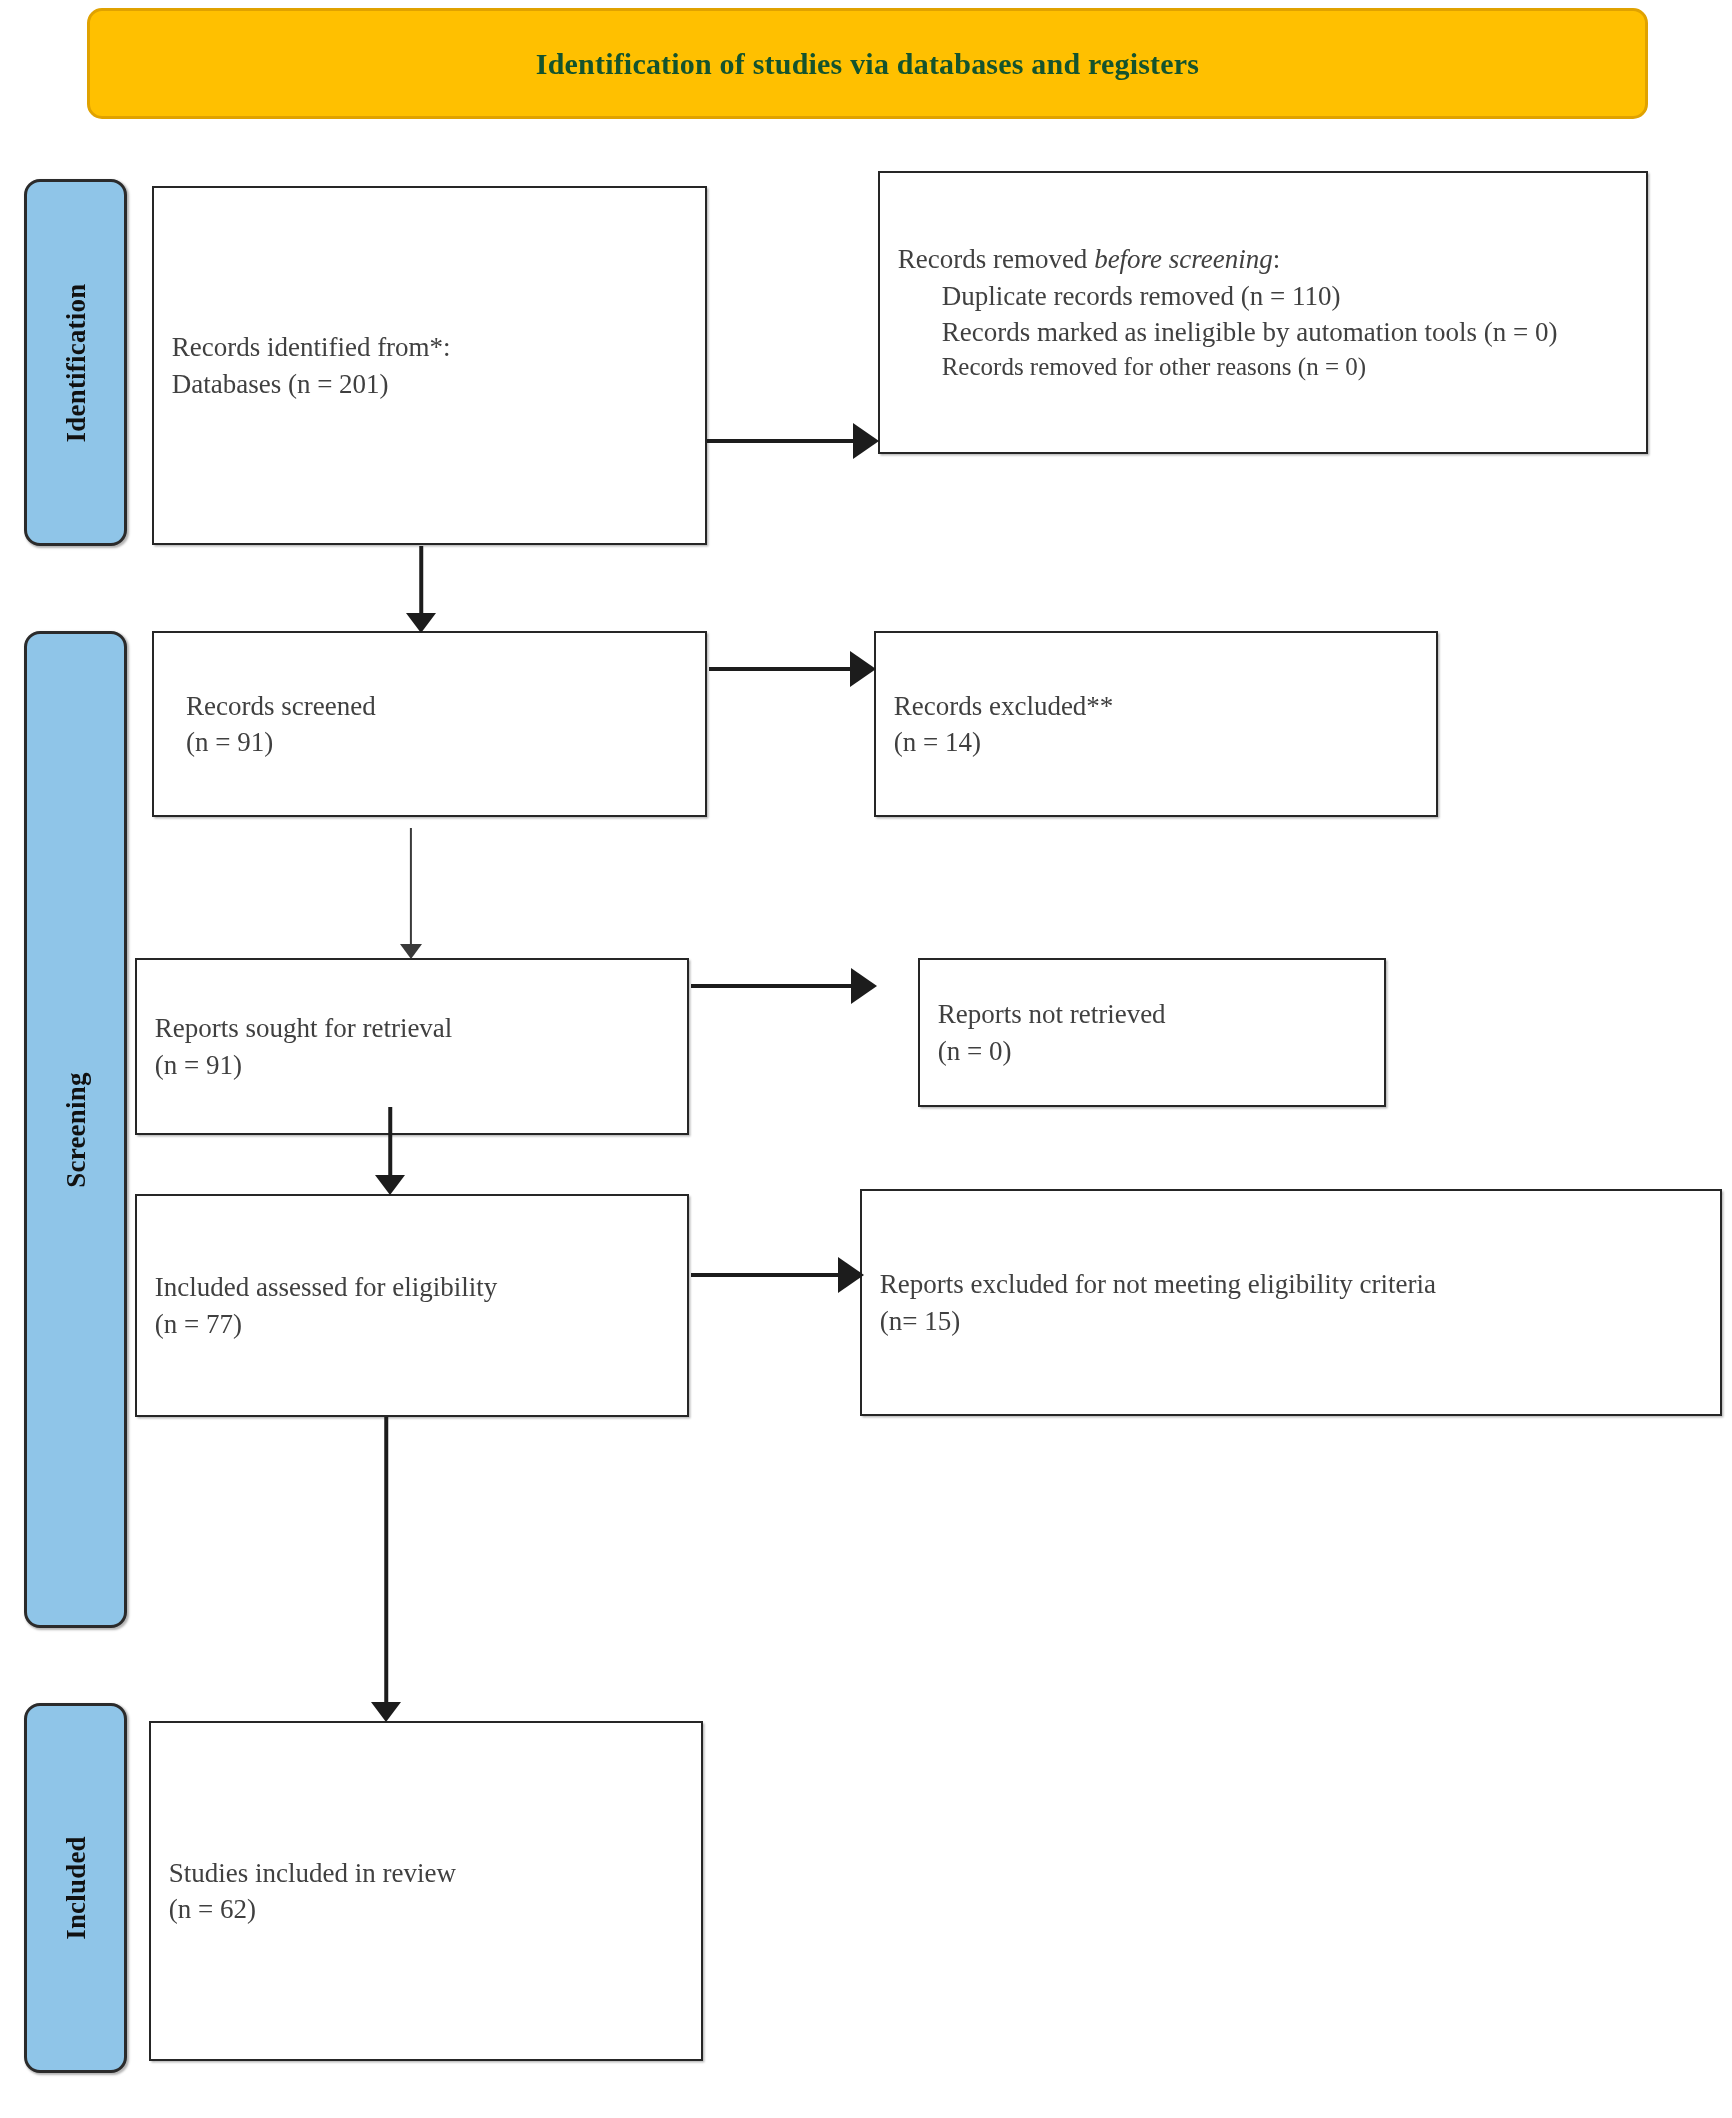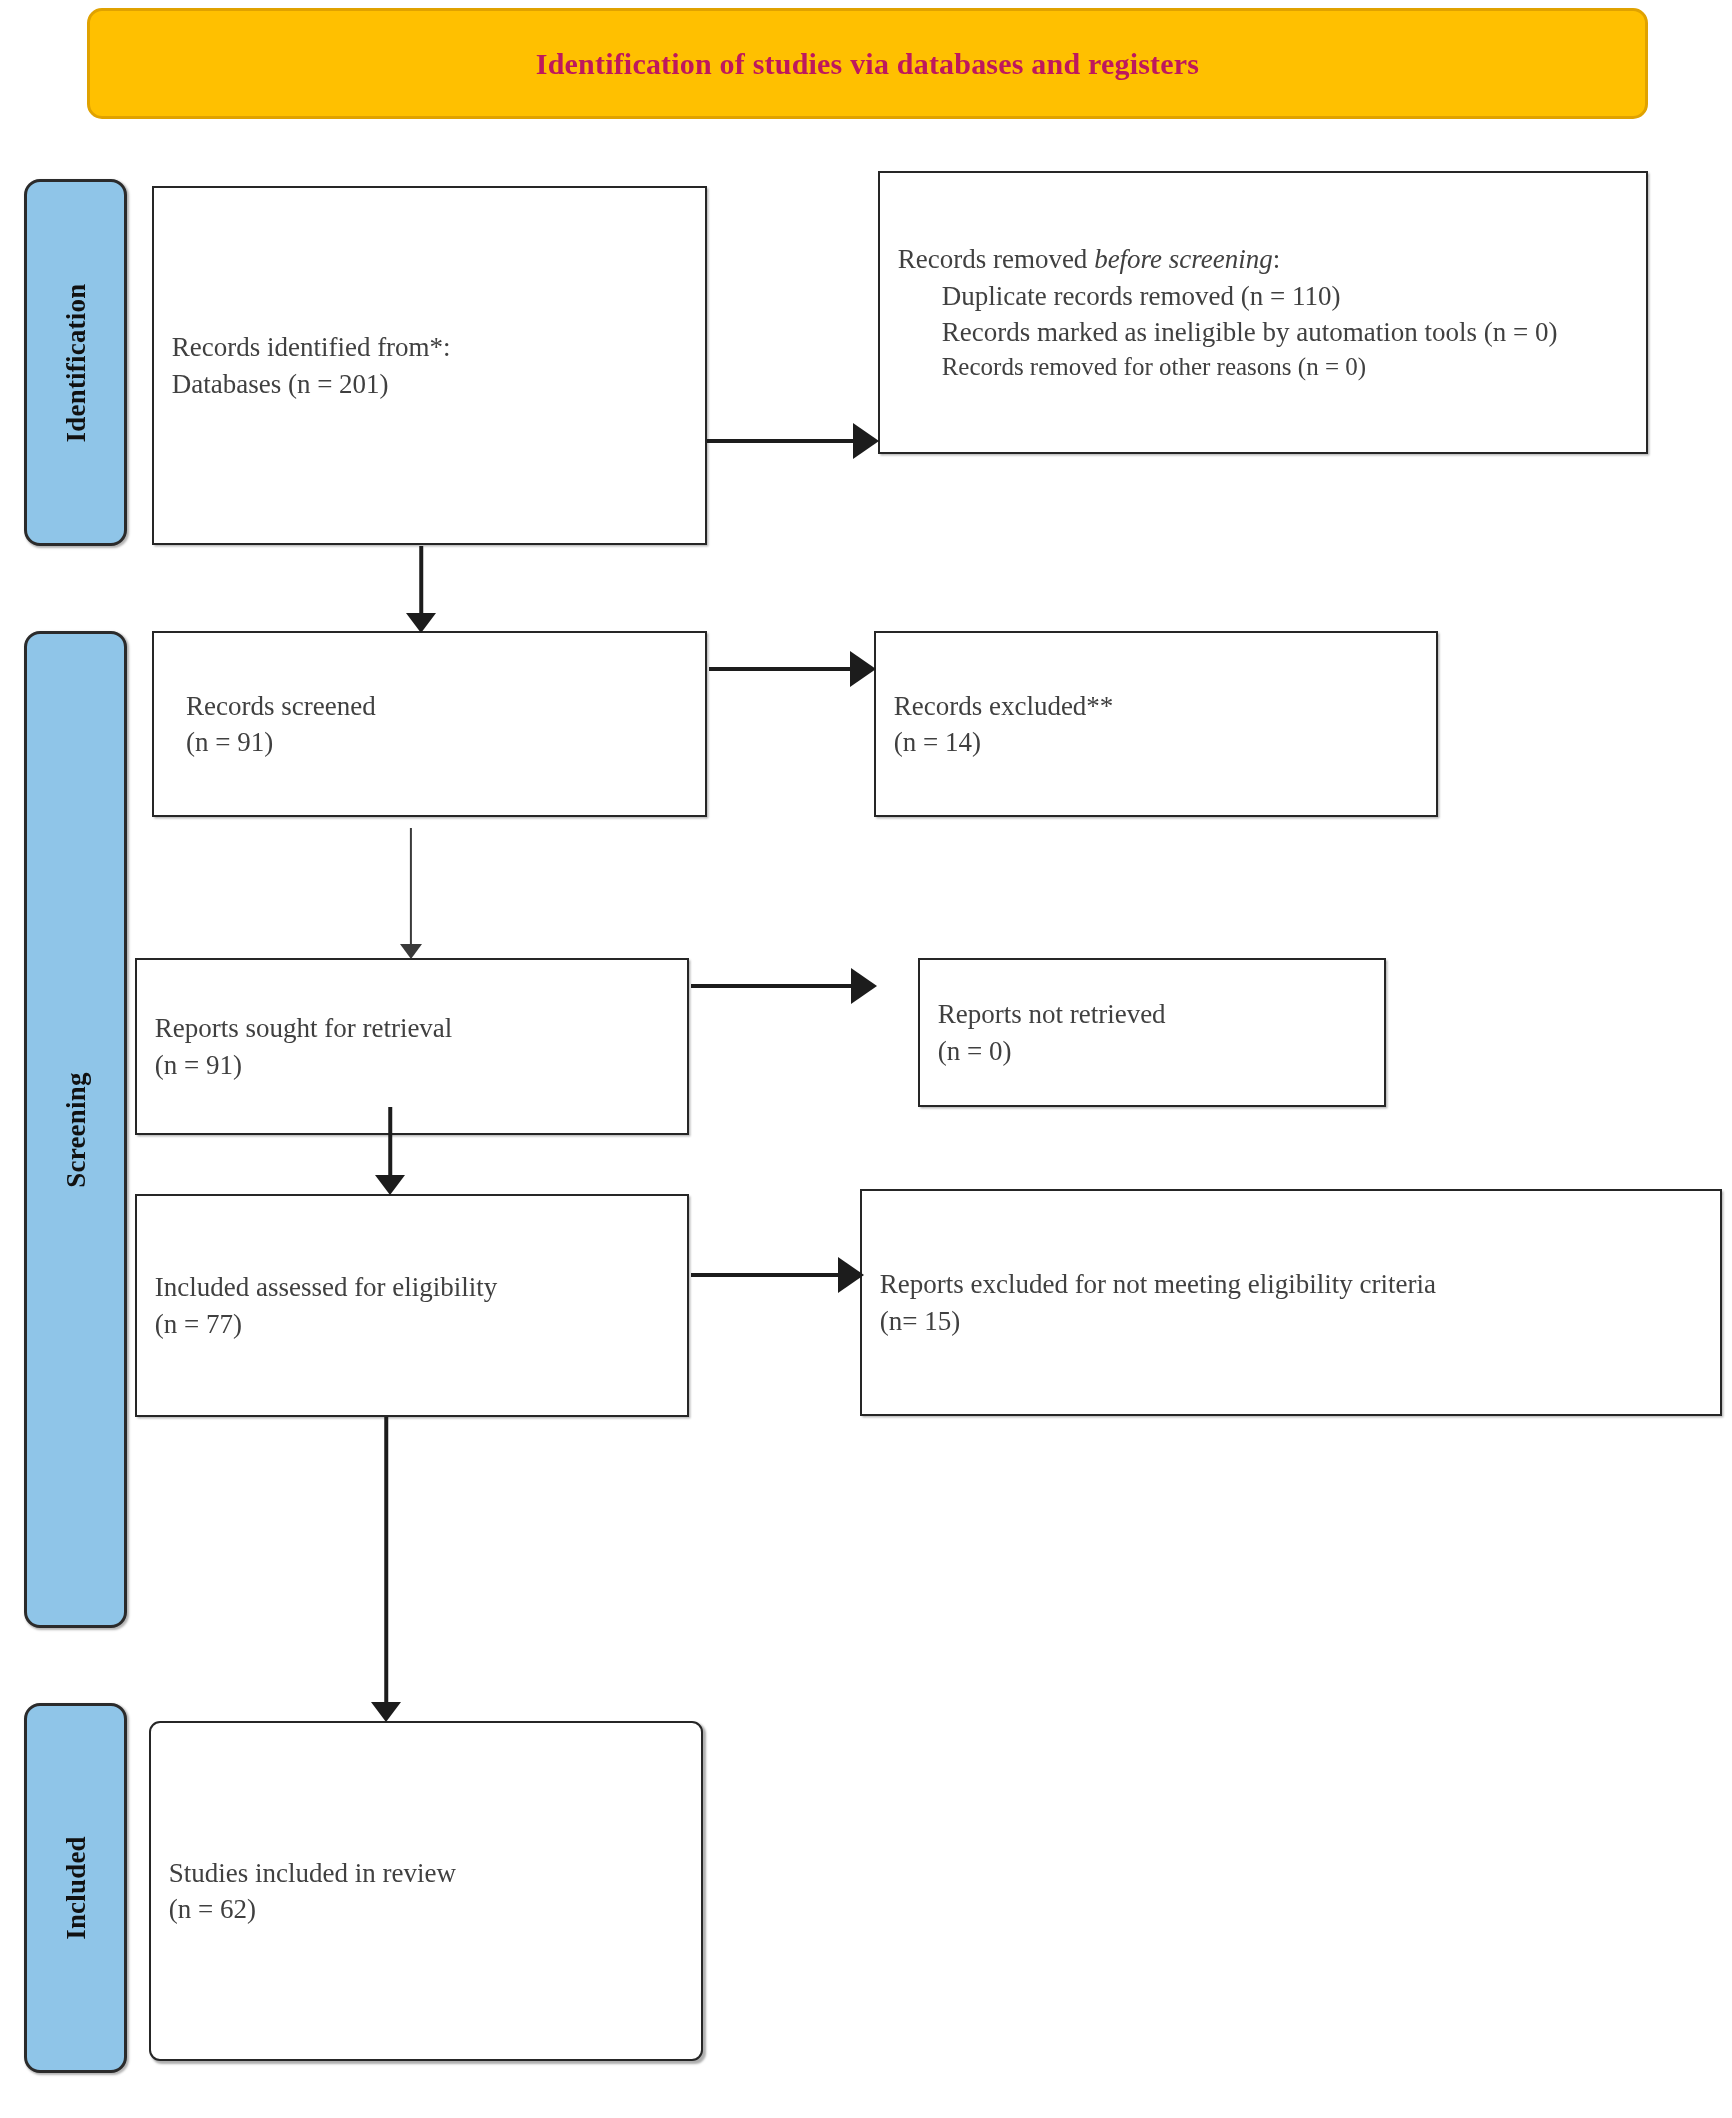--- a/index.html
+++ b/index.html
@@ -39,7 +39,7 @@
     font-weight: bold;
     font-size: 30px;
     letter-spacing: 0.2px;
-    color: #be185d;
+    color: #14532d;
     text-align: right;
     line-height: 1.1;
   }

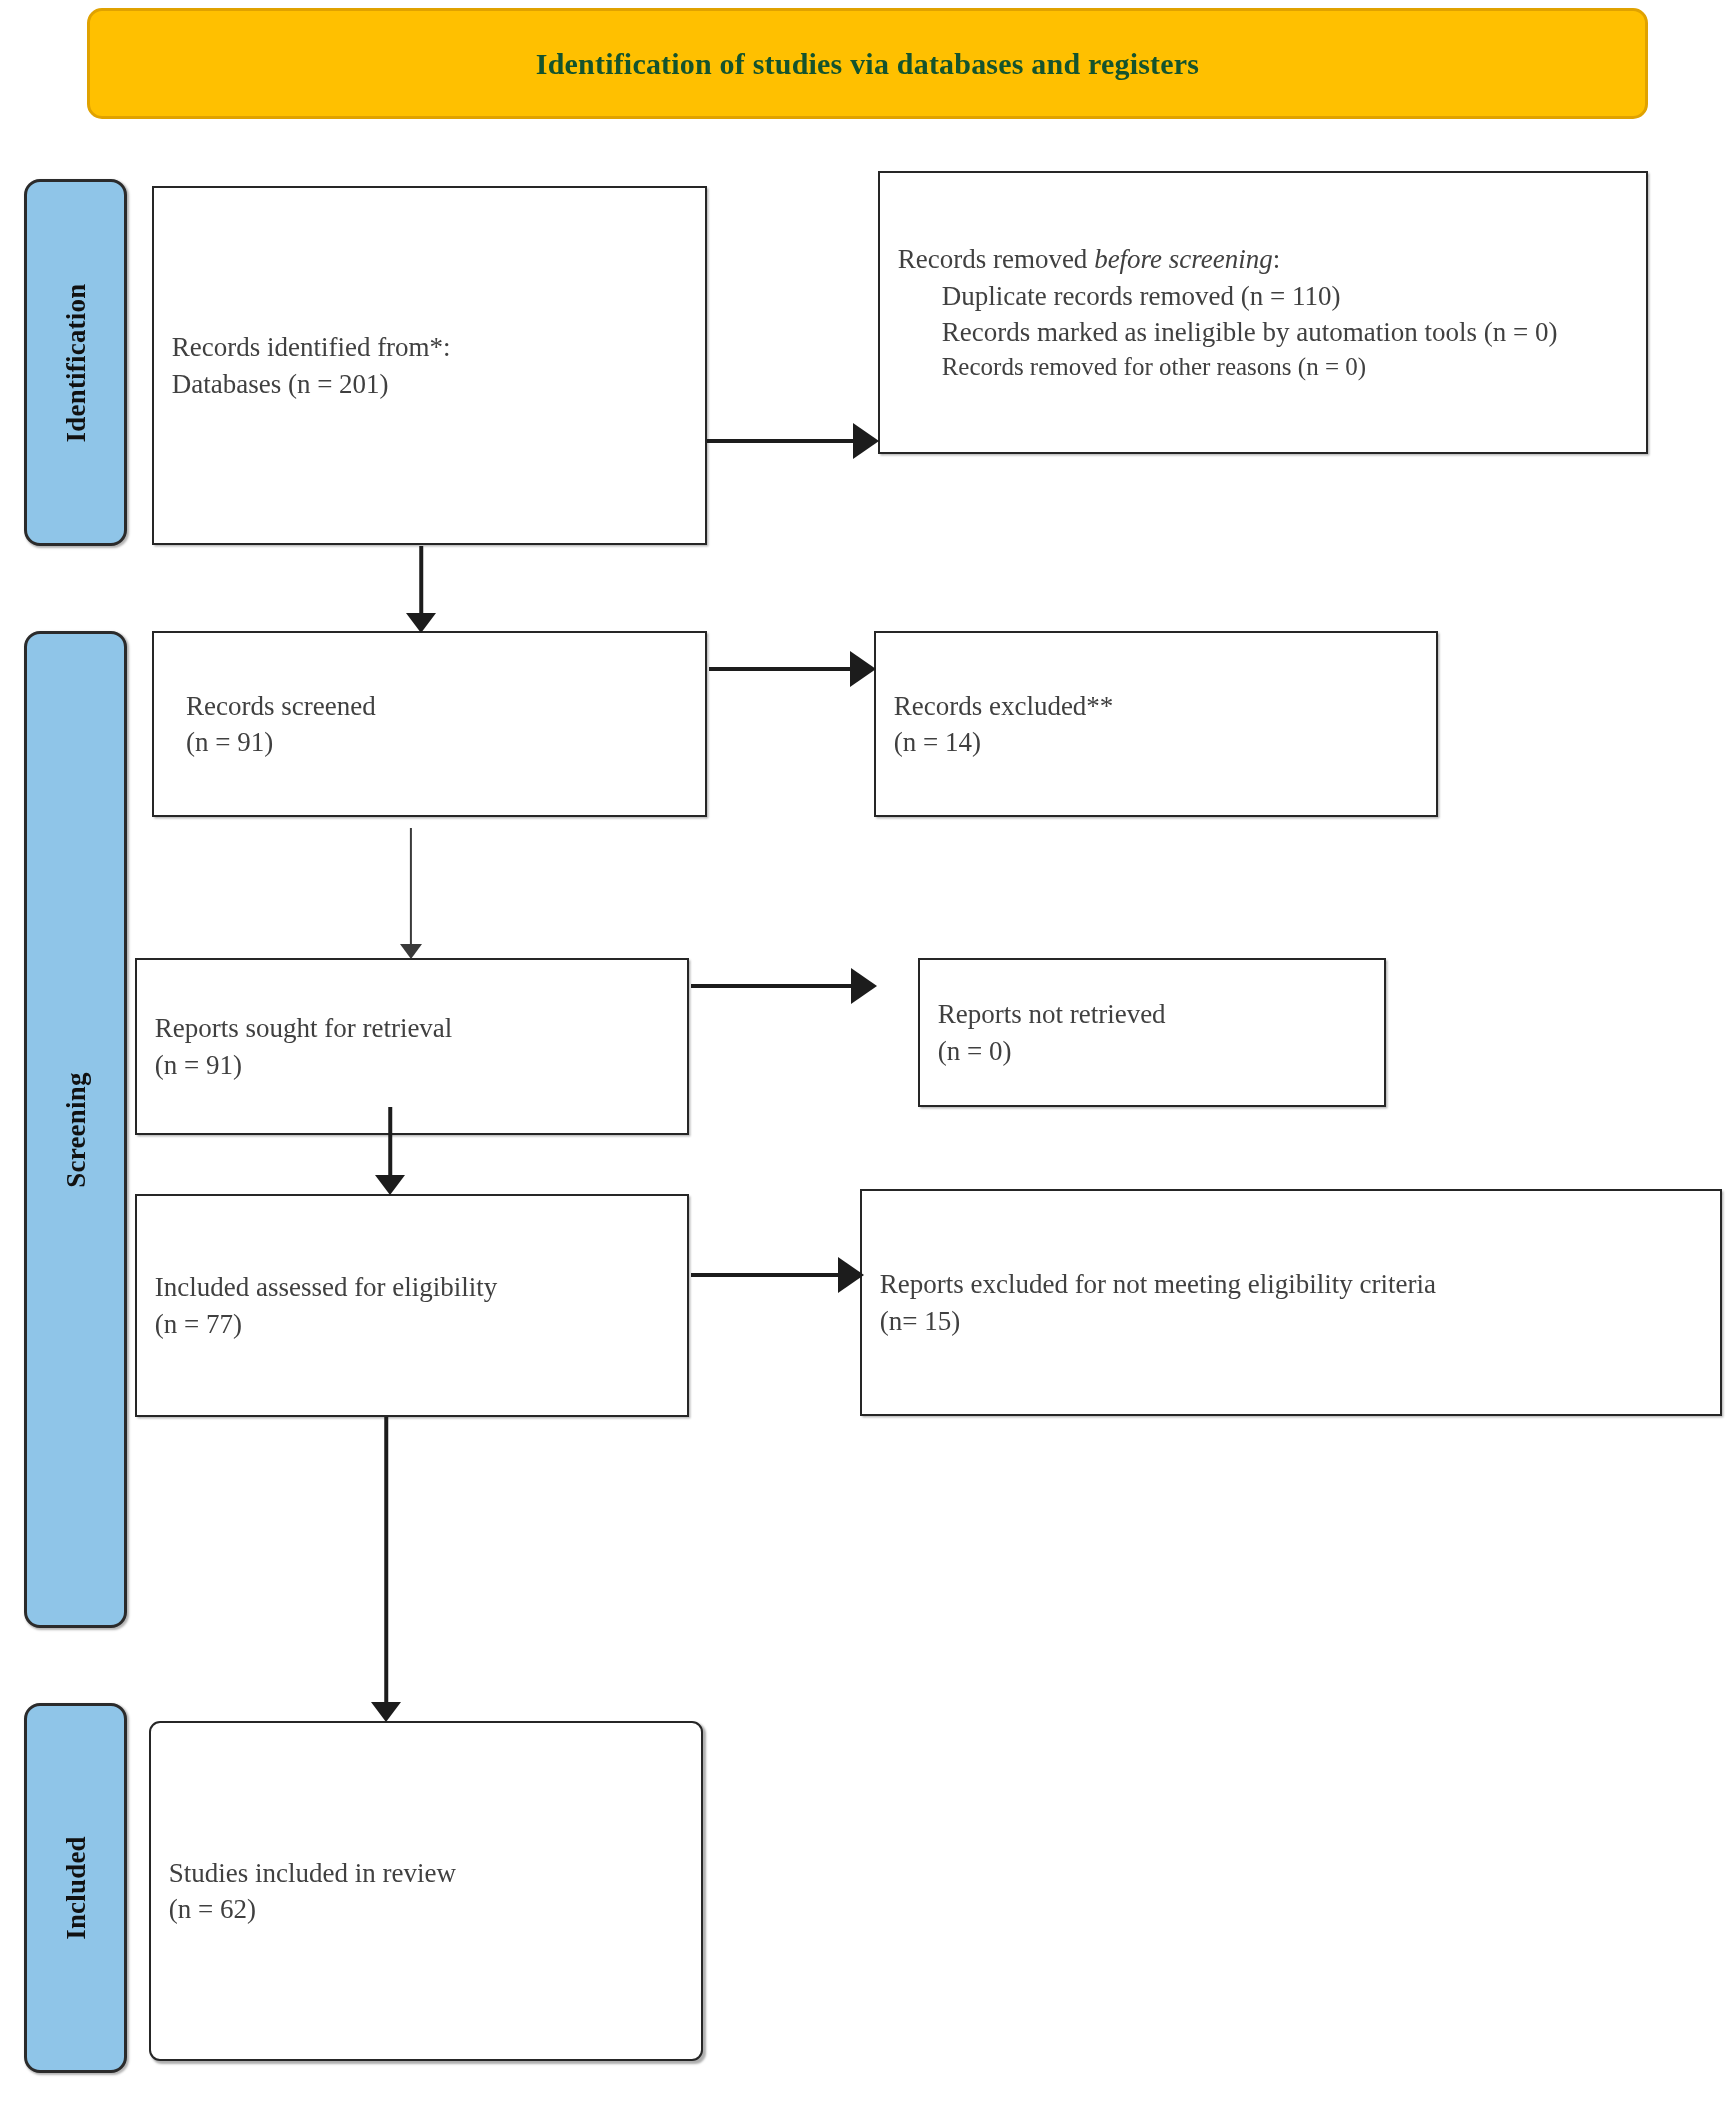--- a/index.html
+++ b/index.html
@@ -100,7 +100,7 @@
   #box-screened        { left: 152px;  top: 631px; width: 555px; height: 186px; padding-left: 32px; }
   #box-sought          { left: 135px;  top: 958px; width: 554px; height: 177px; }
   #box-assessed        { left: 135px;  top: 1194px; width: 554px; height: 223px; }
-  #box-included-review { left: 149px;  top: 1721px; width: 554px; height: 340px; border-radius: 11px; }
+  #box-included-review { left: 149px;  top: 1721px; width: 554px; height: 340px; }
 
   
   #box-removed         { left: 878px; top: 171px;  width: 770px; height: 283px; }

